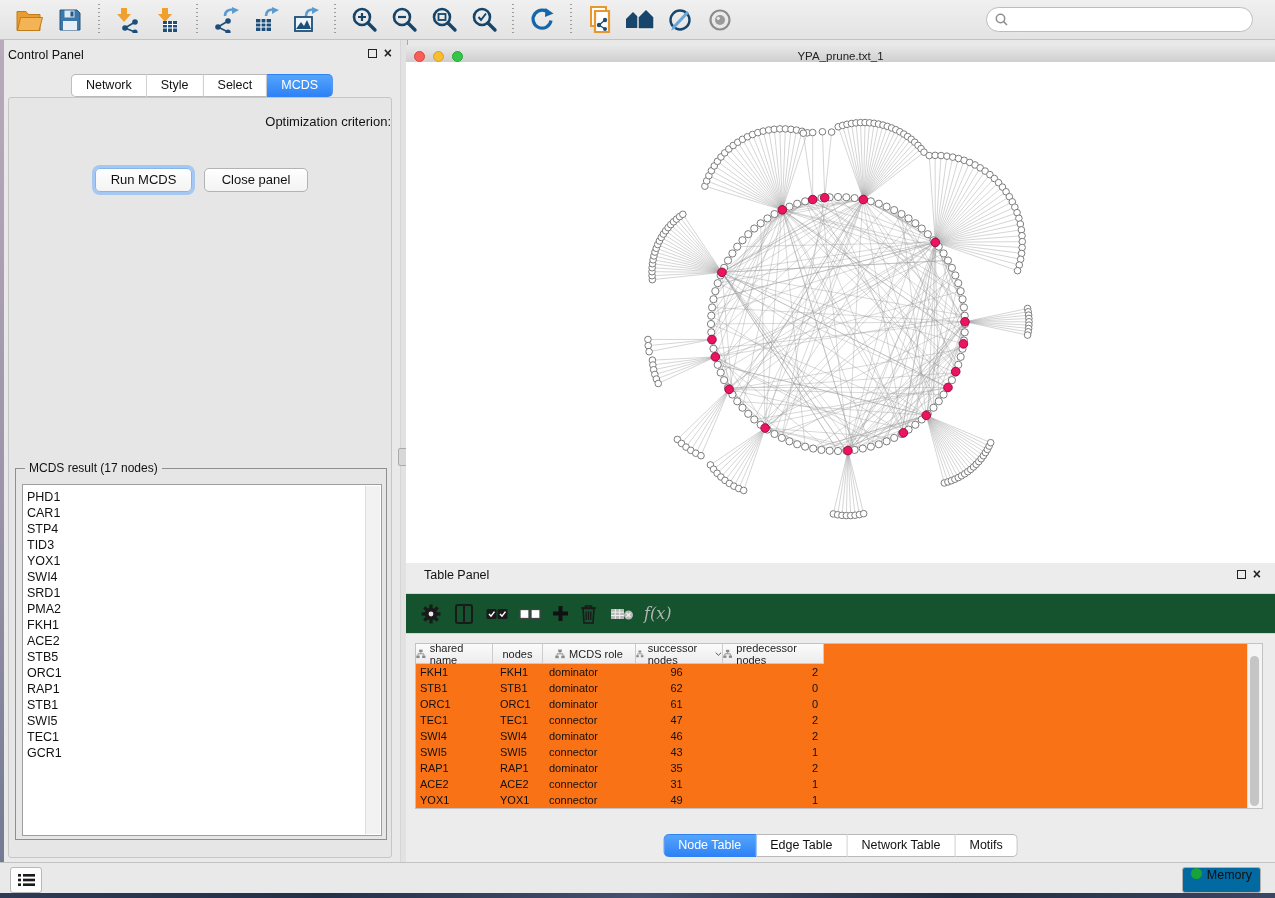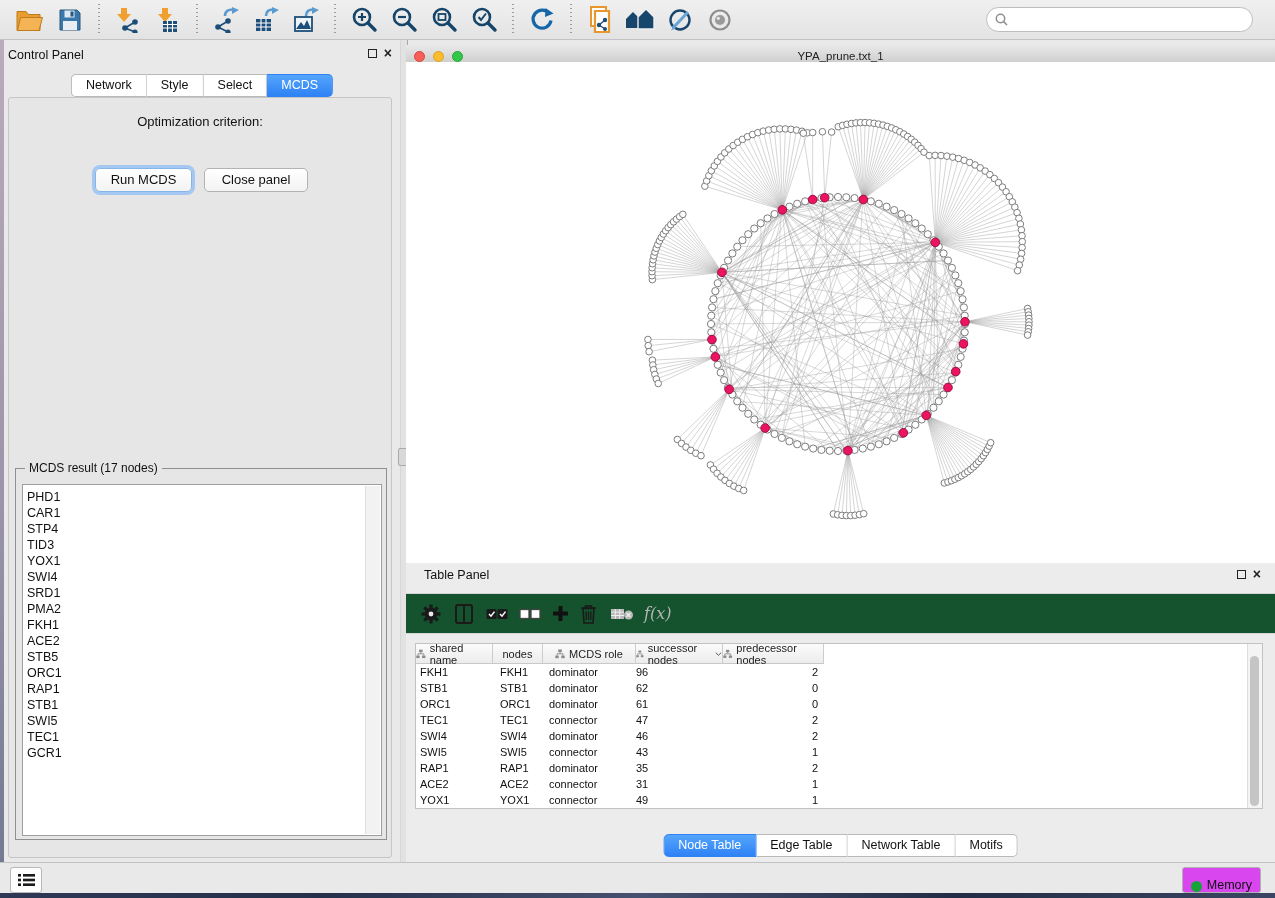--- a/index.html
+++ b/index.html
@@ -35,7 +35,7 @@
   .seg.active{background:linear-gradient(#55a5fc,#2e82f5);color:#fff;border-color:#2e82f5}
   #cp-box{position:absolute;left:4px;top:52px;width:384px;height:761px;background:#e6e6e6;
           border:1px solid #c6c6c6;border-radius:3px;box-sizing:border-box}
-  #criterion-label{position:absolute;left:0;right:0;top:16px;text-align:center;font-size:13px}
+  #criterion-label{position:absolute;left:0;right:0;top:16px;text-align:right;font-size:13px}
   #criterion-select{position:absolute;left:36px;top:36px;width:315px;height:24px;background:#fff;
           border:1px solid #ababab;border-radius:5px;box-sizing:border-box;display:flex;align-items:center}
   #criterion-select .sel-text{flex:1;font-size:13px;padding-left:9px;white-space:nowrap;overflow:hidden}

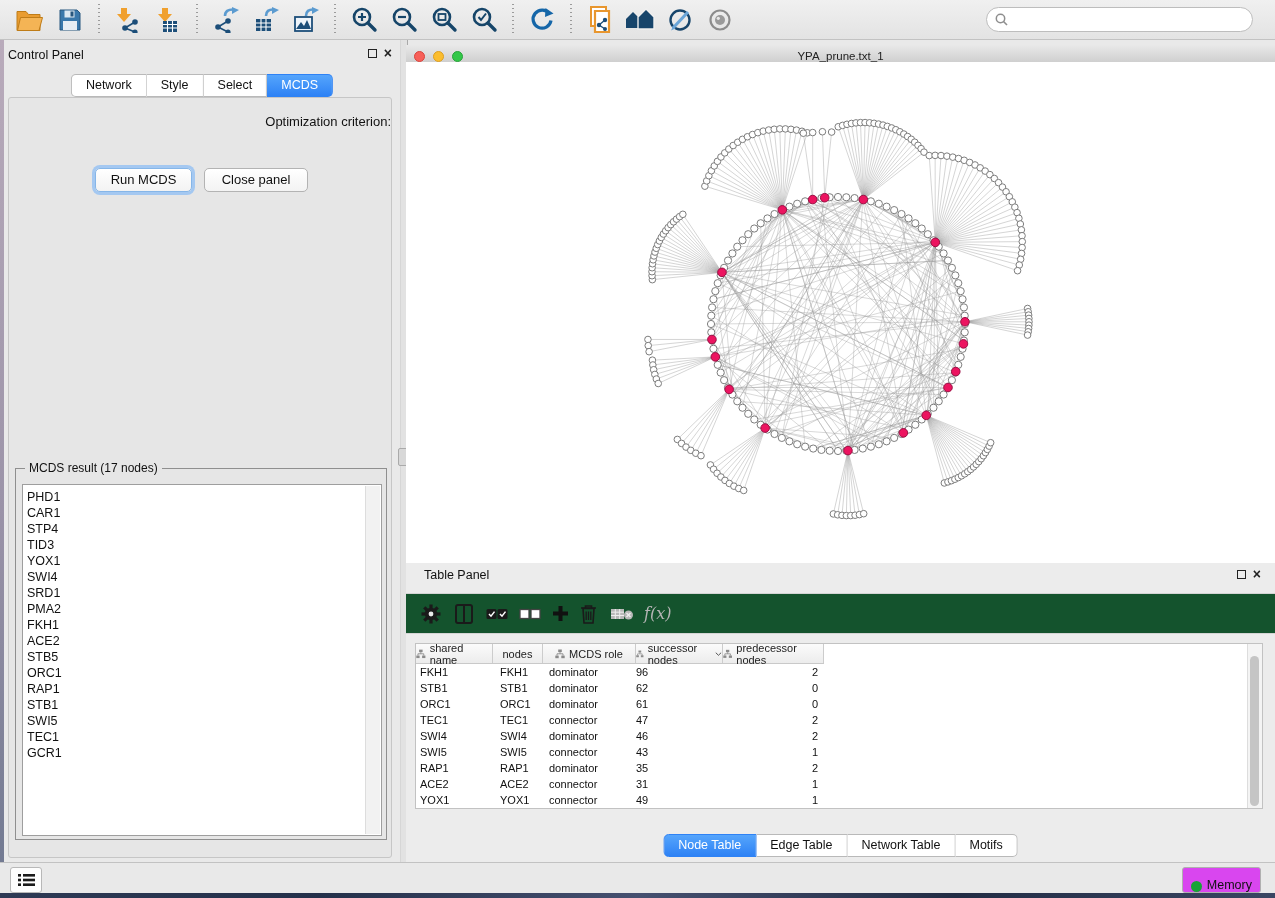--- a/index.html
+++ b/index.html
@@ -72,7 +72,7 @@
               display:flex;align-items:center;padding-left:15px;box-sizing:border-box}
   .tpico{display:flex;align-items:center;justify-content:center;height:24px}
   .fx{font-family:"DejaVu Serif",serif;font-style:italic;font-size:16px;color:#b5b5b5}
-  #tp-table{position:absolute;left:9px;top:80px;width:848px;height:166px;background:#ffffff;
+  #tp-table{position:absolute;left:9px;top:80px;width:848px;height:166px;background:#f97316;
             border:1px solid #c2c2c2;box-sizing:border-box;overflow:hidden}
   #tp-header{display:flex;height:19px;border-bottom:1px solid #c9c9c9;width:408px;
              background:linear-gradient(#fbfbfb,#ececec)}

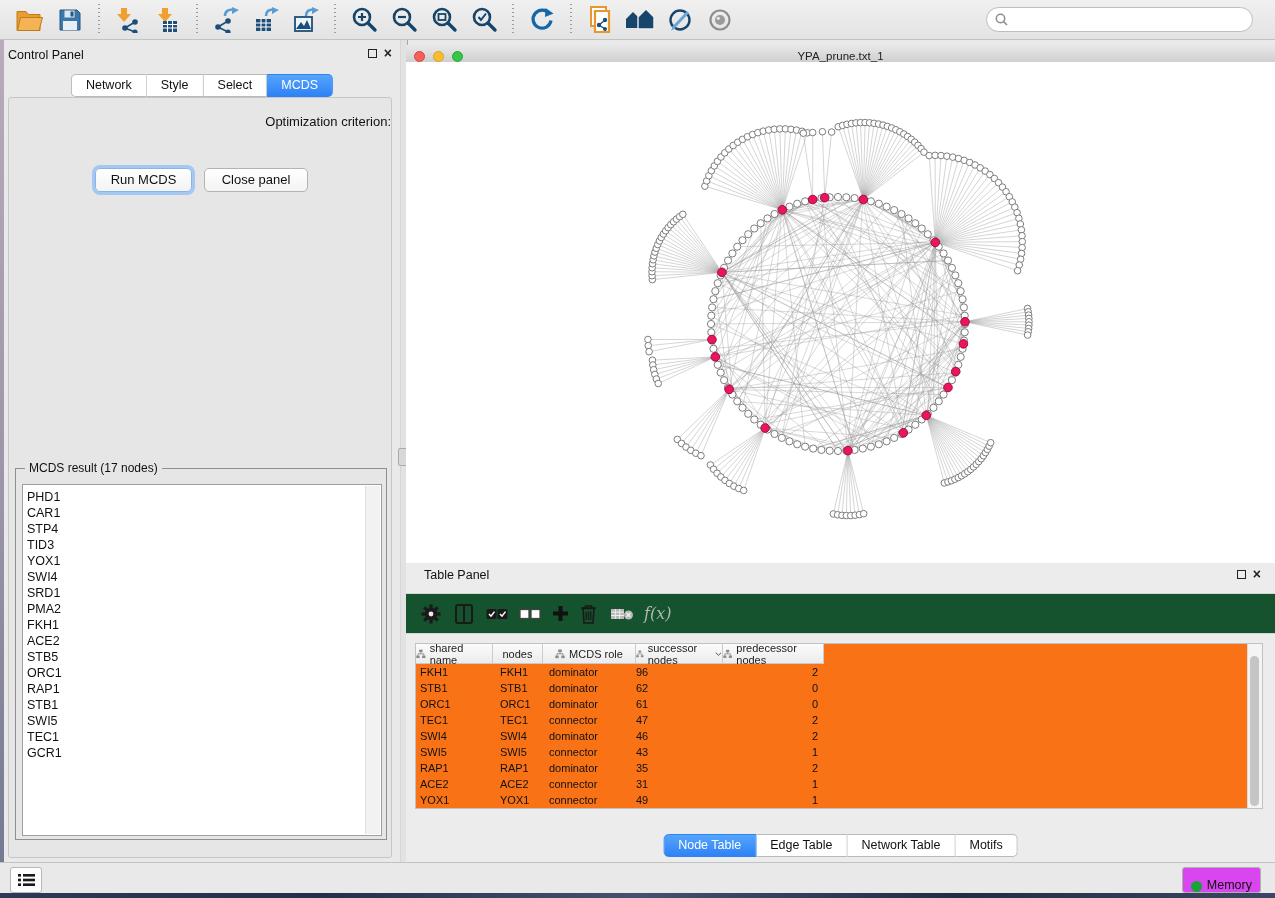--- a/index.html
+++ b/index.html
@@ -82,7 +82,7 @@
   .tcell{font-size:11px;box-sizing:border-box;white-space:nowrap;overflow:hidden}
   .c1{width:77px}.c2{width:50px}.c3{width:93px}.c4{width:87px}.c5{width:101px}
   .tcell.c1{padding-left:4px}.tcell.c2{padding-left:7px}.tcell.c3{padding-left:6px}
-  .tcell.c4{text-align:left;padding-right:6px}.tcell.c5{text-align:right;padding-right:6px}
+  .tcell.c4{text-align:center;padding-right:6px}.tcell.c5{text-align:right;padding-right:6px}
   #tp-vscroll{position:absolute;right:0;top:0;bottom:0;width:14px;background:#f4f4f4;border-left:1px solid #ddd}
   #tp-vthumb{position:absolute;left:2px;top:12px;width:9px;height:150px;background:#c5c5c5;border-radius:5px}
   #tp-tabs{position:absolute;left:50%;top:271px;transform:translateX(-50%);display:flex}

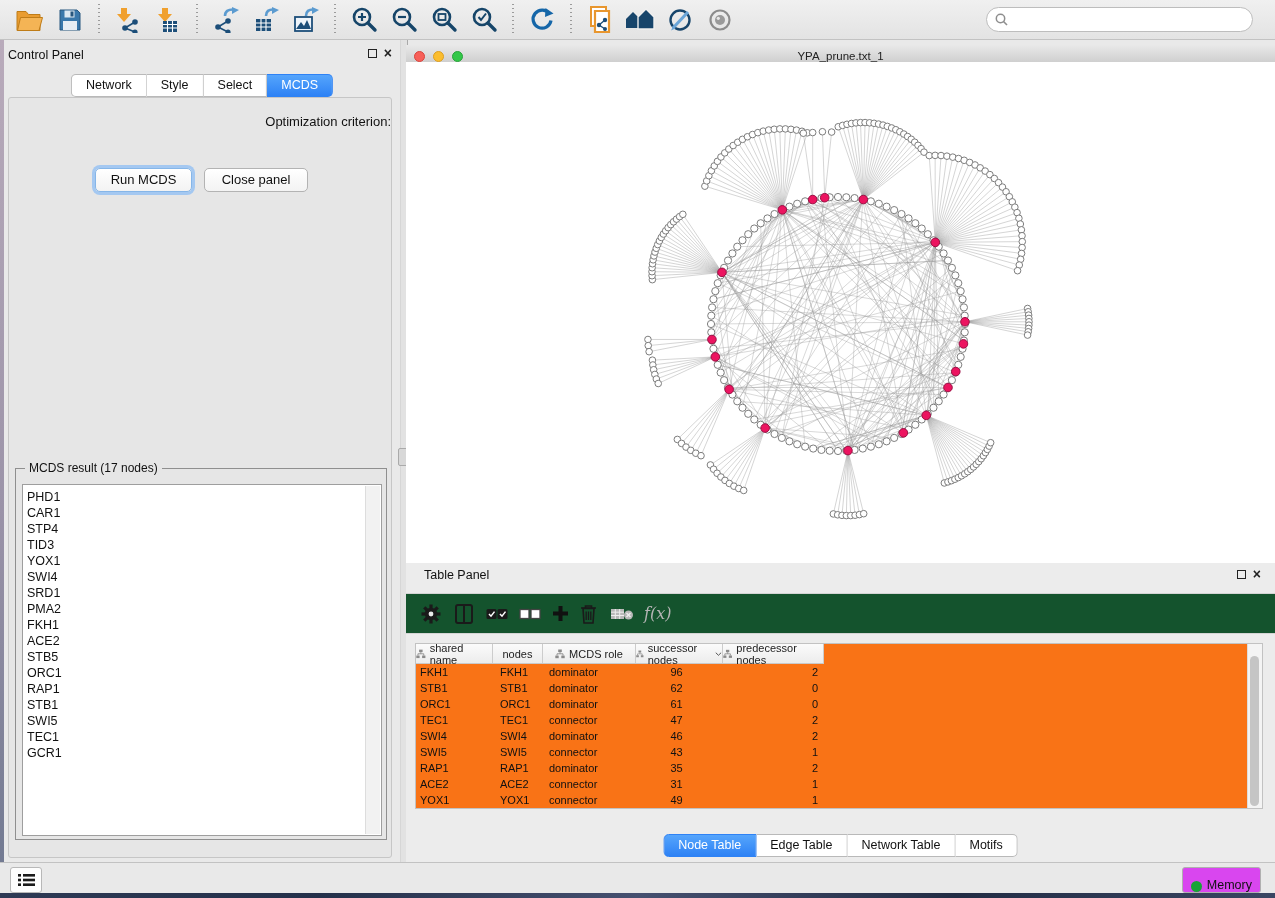--- a/index.html
+++ b/index.html
@@ -91,8 +91,8 @@
               border-top:1px solid #c2c2c2;box-sizing:border-box}
   #list-btn{position:absolute;left:10px;top:4px;width:30px;height:24px;background:#fdfdfd;
             border:1px solid #b8b8b8;border-radius:3px;display:flex;align-items:center;justify-content:center}
-  #memory-btn{position:absolute;right:14px;top:4px;height:24px;padding:0 8px;background:#d946ef;
-            border:1px solid #b0b0b0;border-radius:3px;display:flex;align-items:flex-end;gap:5px;font-size:12.5px}
+  #memory-btn{position:absolute;right:14px;top:4px;height:24px;padding:0 8px;background:#0369a1;
+            border:1px solid #b0b0b0;border-radius:3px;display:flex;align-items:flex-start;gap:5px;font-size:12.5px}
   #memory-btn .dot{width:11px;height:11px;border-radius:50%;background:#17a337}
 </style>
 </head>

